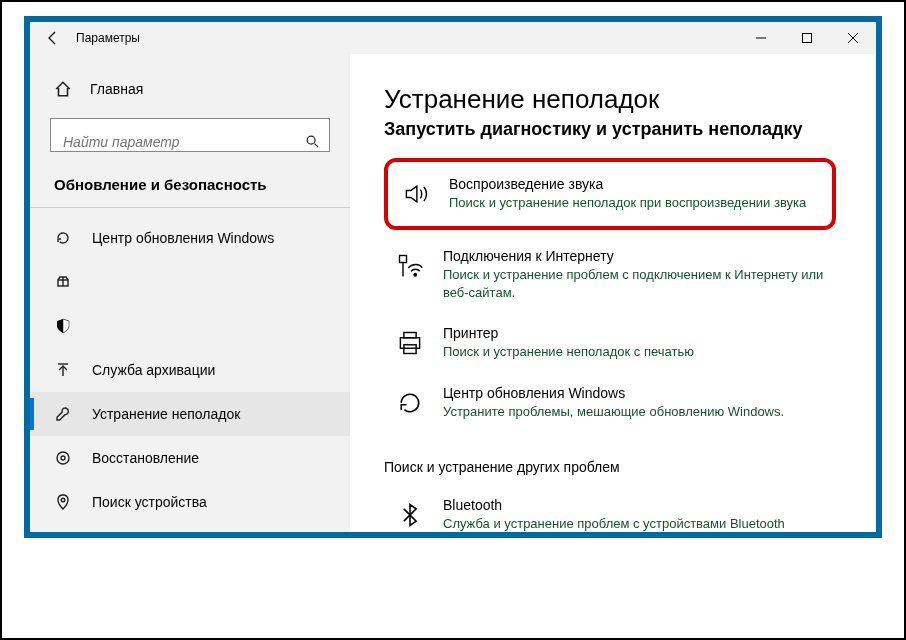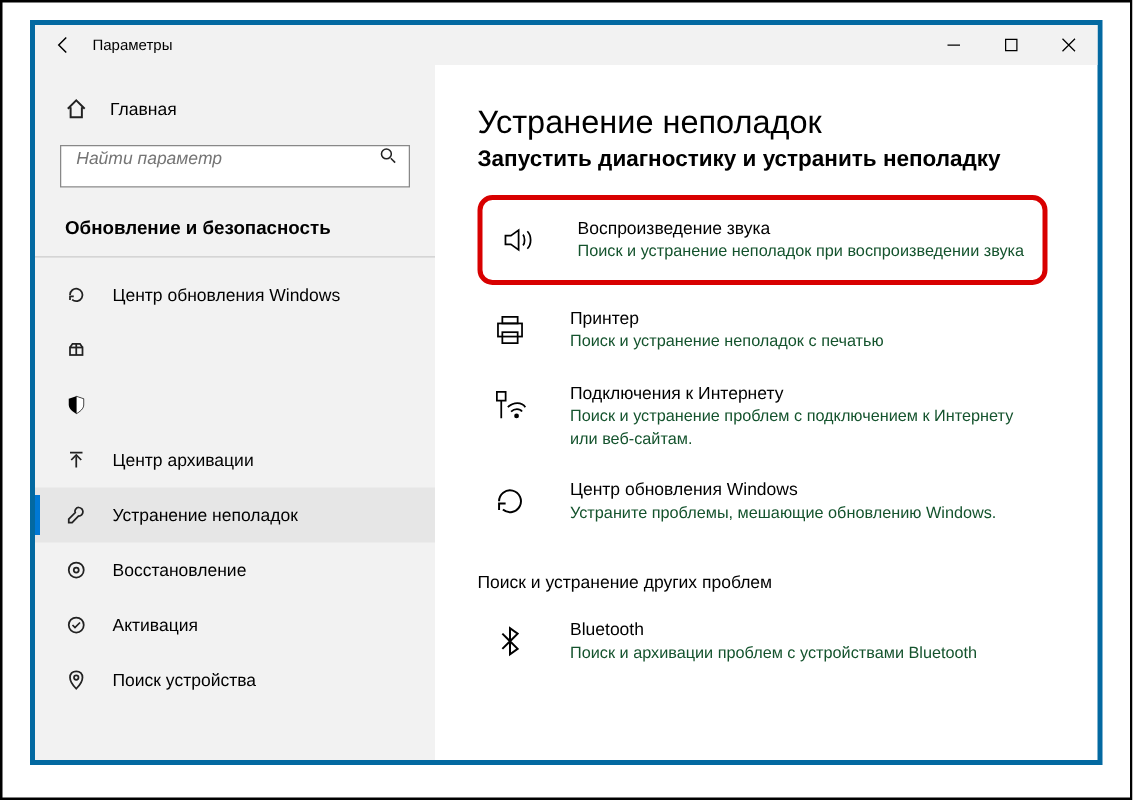--- a/index.html
+++ b/index.html
@@ -23,9 +23,9 @@
   .window {
     position: absolute;
     left: 22px; top: 14px;
-    width: 858px; height: 596px;
+    width: 858px; height: 522px;
     background: #fff;
-    border: 4px solid #0369a1;
+    border: 6px solid #0369a1;
     display: flex;
     flex-direction: column;
   }

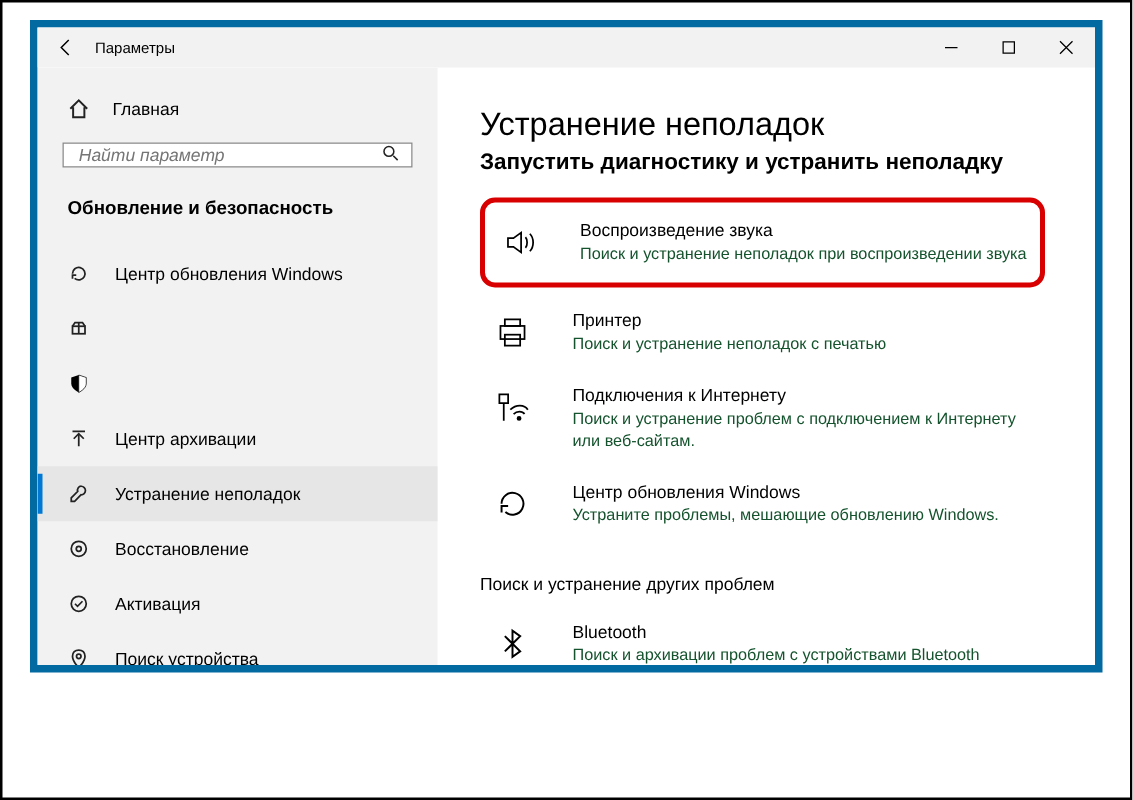--- a/index.html
+++ b/index.html
@@ -79,7 +79,7 @@
     height: 34px;
     border: 1px solid #888;
     background: #fff;
-    display:flex; align-items:flex-start;
+    display:flex; align-items:flex-end;
     padding: 0 10px;
     gap: 16px;
   }

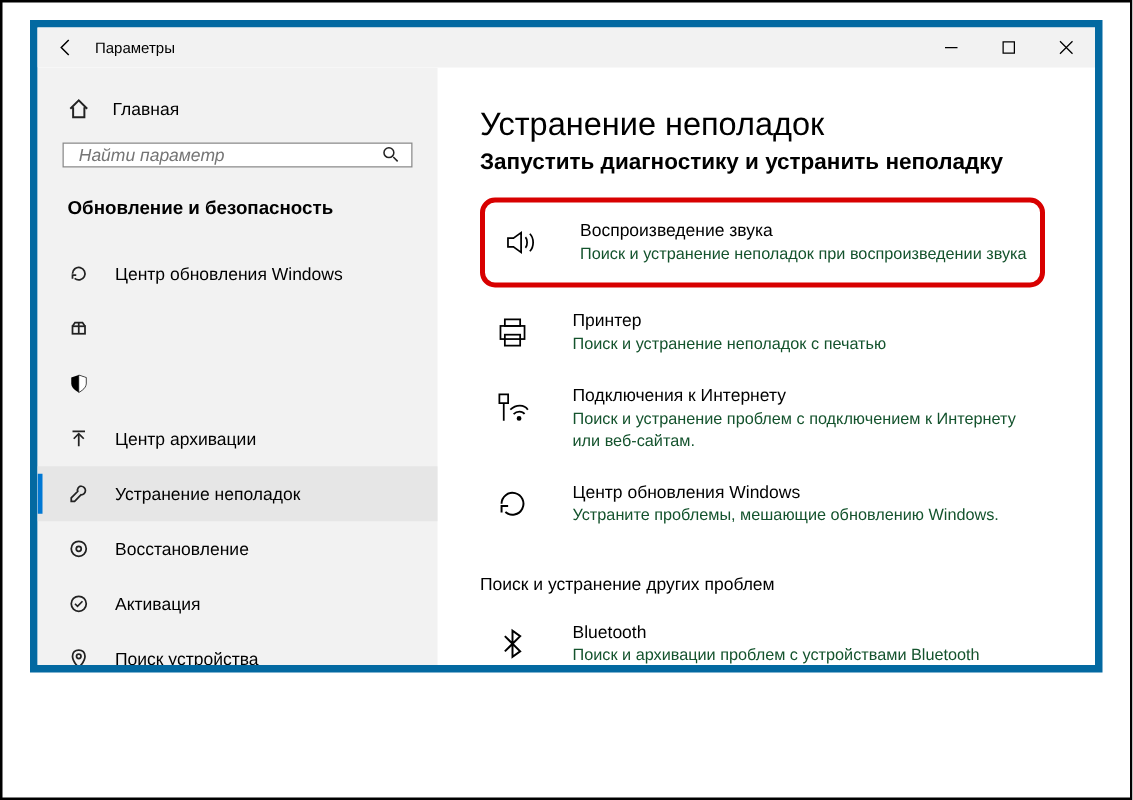--- a/index.html
+++ b/index.html
@@ -135,7 +135,7 @@
   }
   .ts-item {
     display:flex;
-    gap: 30px;
+    gap: 15px;
     padding: 12px 8px 12px 8px;
     align-items: flex-start;
   }

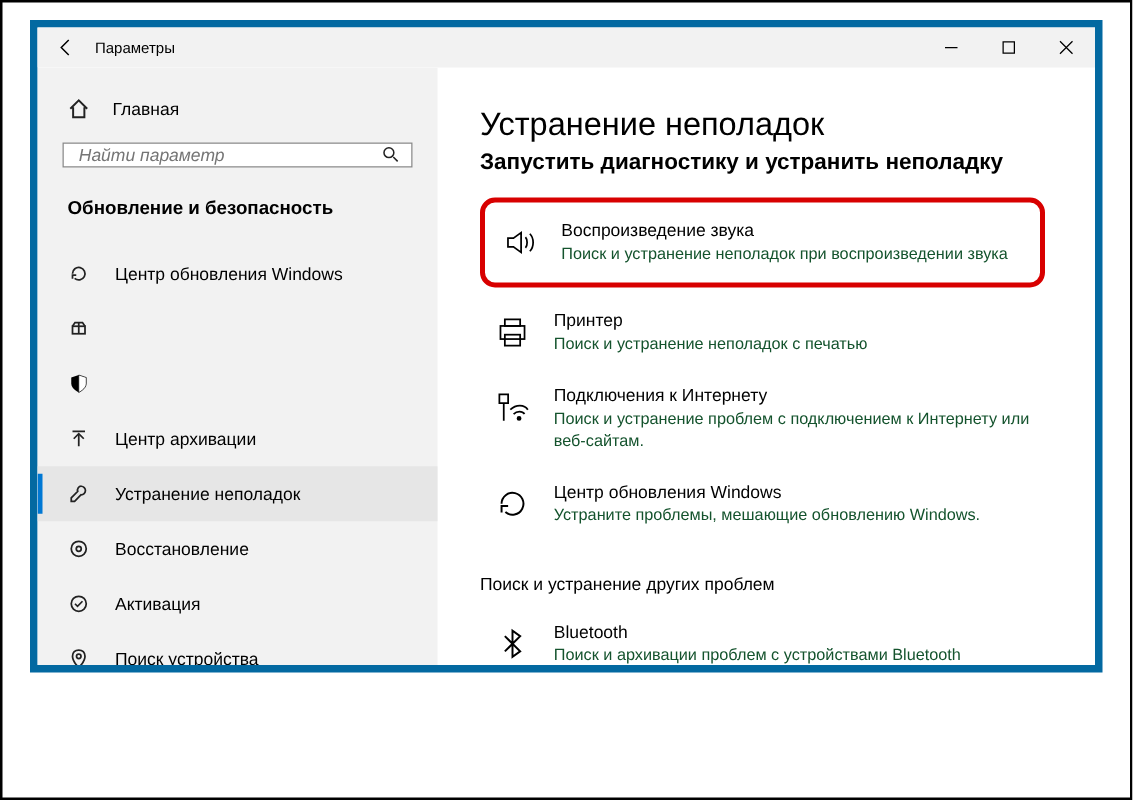--- a/index.html
+++ b/index.html
@@ -320,19 +320,6 @@
             <div class="ts-item">
               <div class="bigicon">
                 <svg viewBox="0 0 32 32" fill="none" stroke="#000" stroke-width="1.6">
-                  <rect x="9" y="4" width="14" height="6"></rect>
-                  <rect x="5" y="10" width="22" height="12"></rect>
-                  <rect x="9" y="18" width="14" height="10"></rect>
-                </svg>
-              </div>
-              <div class="texts">
-                <div class="name">Принтер</div>
-                <div class="desc">Поиск и устранение неполадок с печатью</div>
-              </div>
-            </div>
-            <div class="ts-item">
-              <div class="bigicon">
-                <svg viewBox="0 0 32 32" fill="none" stroke="#000" stroke-width="1.6">
                   <rect x="4" y="4" width="8" height="8"></rect>
                   <path d="M8 12v16"></path>
                   <path d="M14 18c5-5 13-5 16 0"></path>
@@ -347,6 +334,19 @@
             </div>
             <div class="ts-item">
               <div class="bigicon">
+                <svg viewBox="0 0 32 32" fill="none" stroke="#000" stroke-width="1.6">
+                  <rect x="9" y="4" width="14" height="6"></rect>
+                  <rect x="5" y="10" width="22" height="12"></rect>
+                  <rect x="9" y="18" width="14" height="10"></rect>
+                </svg>
+              </div>
+              <div class="texts">
+                <div class="name">Принтер</div>
+                <div class="desc">Поиск и устранение неполадок с печатью</div>
+              </div>
+            </div>
+            <div class="ts-item">
+              <div class="bigicon">
                 <svg viewBox="0 0 32 32" fill="none" stroke="#000" stroke-width="1.8">
                   <path d="M6 16a10 10 0 1 1 3.5 7.6"></path>
                   <path d="M6 24v-6h6"></path>

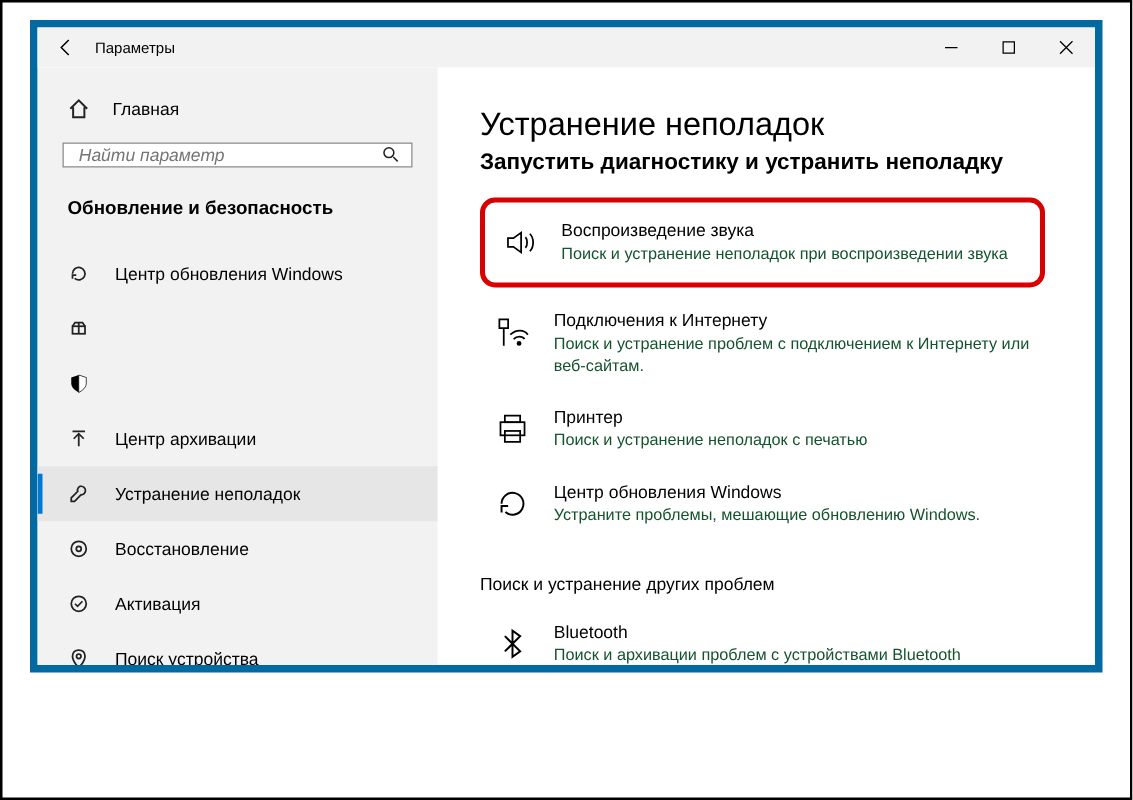--- a/index.html
+++ b/index.html
@@ -257,7 +257,7 @@
                   <path d="M3 2 H13"></path>
                 </svg>
               </span>
-              <span class="label">Центр архивации</span>
+              <span class="label">Служба архивации</span>
             </div>
             <div class="nav-item selected">
               <span class="icon">

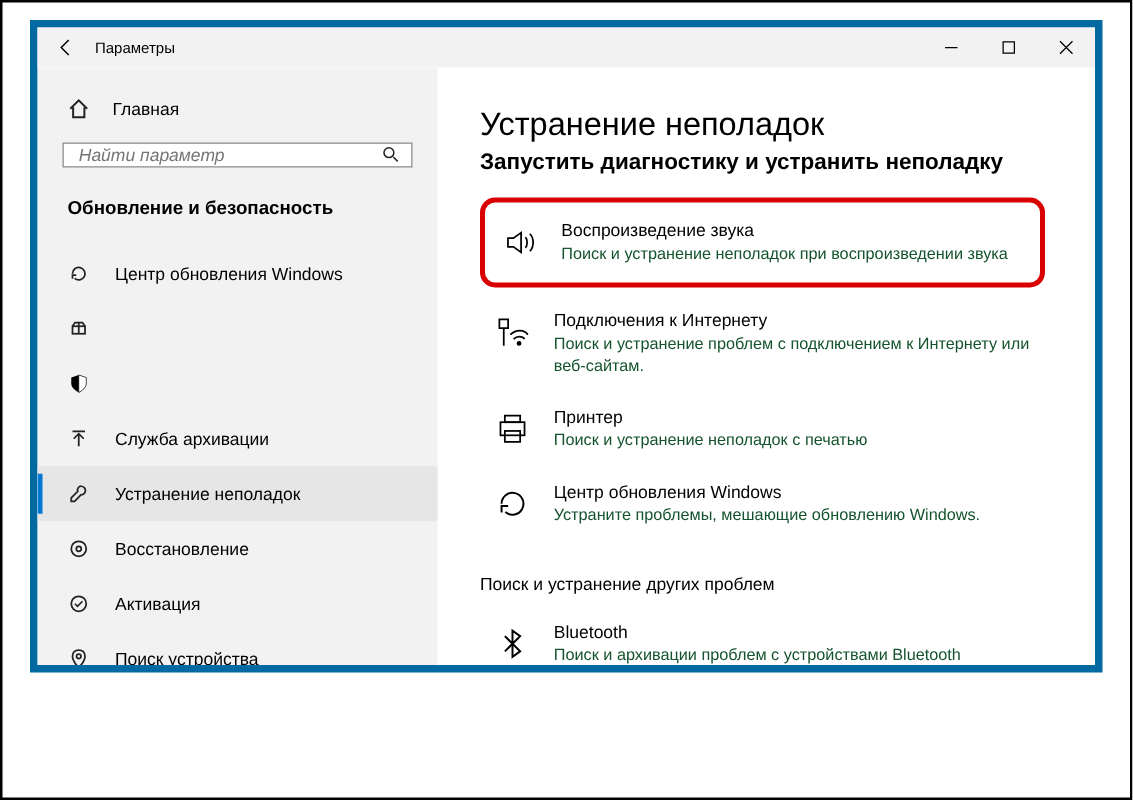--- a/index.html
+++ b/index.html
@@ -279,15 +279,6 @@
             <div class="nav-item">
               <span class="icon">
                 <svg class="sb-icon" viewBox="0 0 16 16">
-                  <circle cx="8" cy="8" r="6"></circle>
-                  <path d="M5 8 L7 10 L11 6"></path>
-                </svg>
-              </span>
-              <span class="label">Активация</span>
-            </div>
-            <div class="nav-item">
-              <span class="icon">
-                <svg class="sb-icon" viewBox="0 0 16 16">
                   <path d="M8 1 C5 1 3 3 3 6 C3 10 8 15 8 15 C8 15 13 10 13 6 C13 3 11 1 8 1 Z"></path>
                   <circle cx="8" cy="6" r="1.8"></circle>
                 </svg>

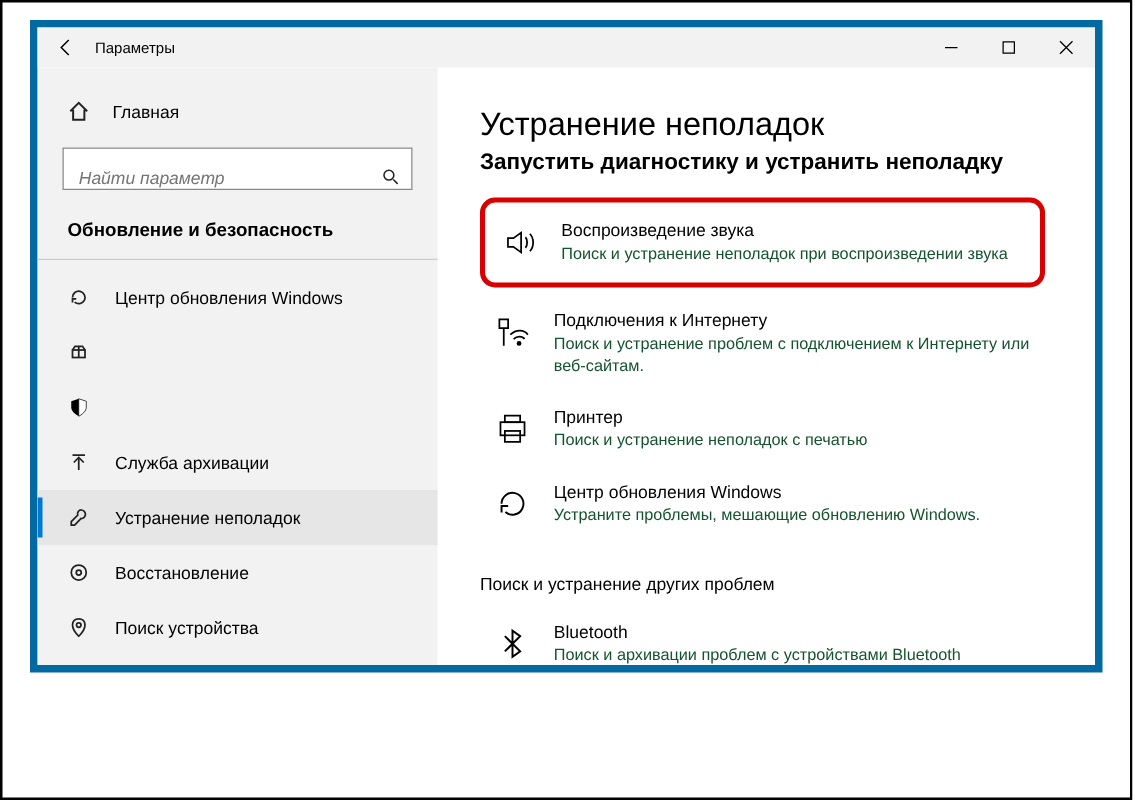--- a/index.html
+++ b/index.html
@@ -361,7 +361,7 @@
               </div>
               <div class="texts">
                 <div class="name">Bluetooth</div>
-                <div class="desc">Поиск и архивации проблем с устройствами Bluetooth</div>
+                <div class="desc">Служба и устранение проблем с устройствами Bluetooth</div>
               </div>
             </div>
           </div>

